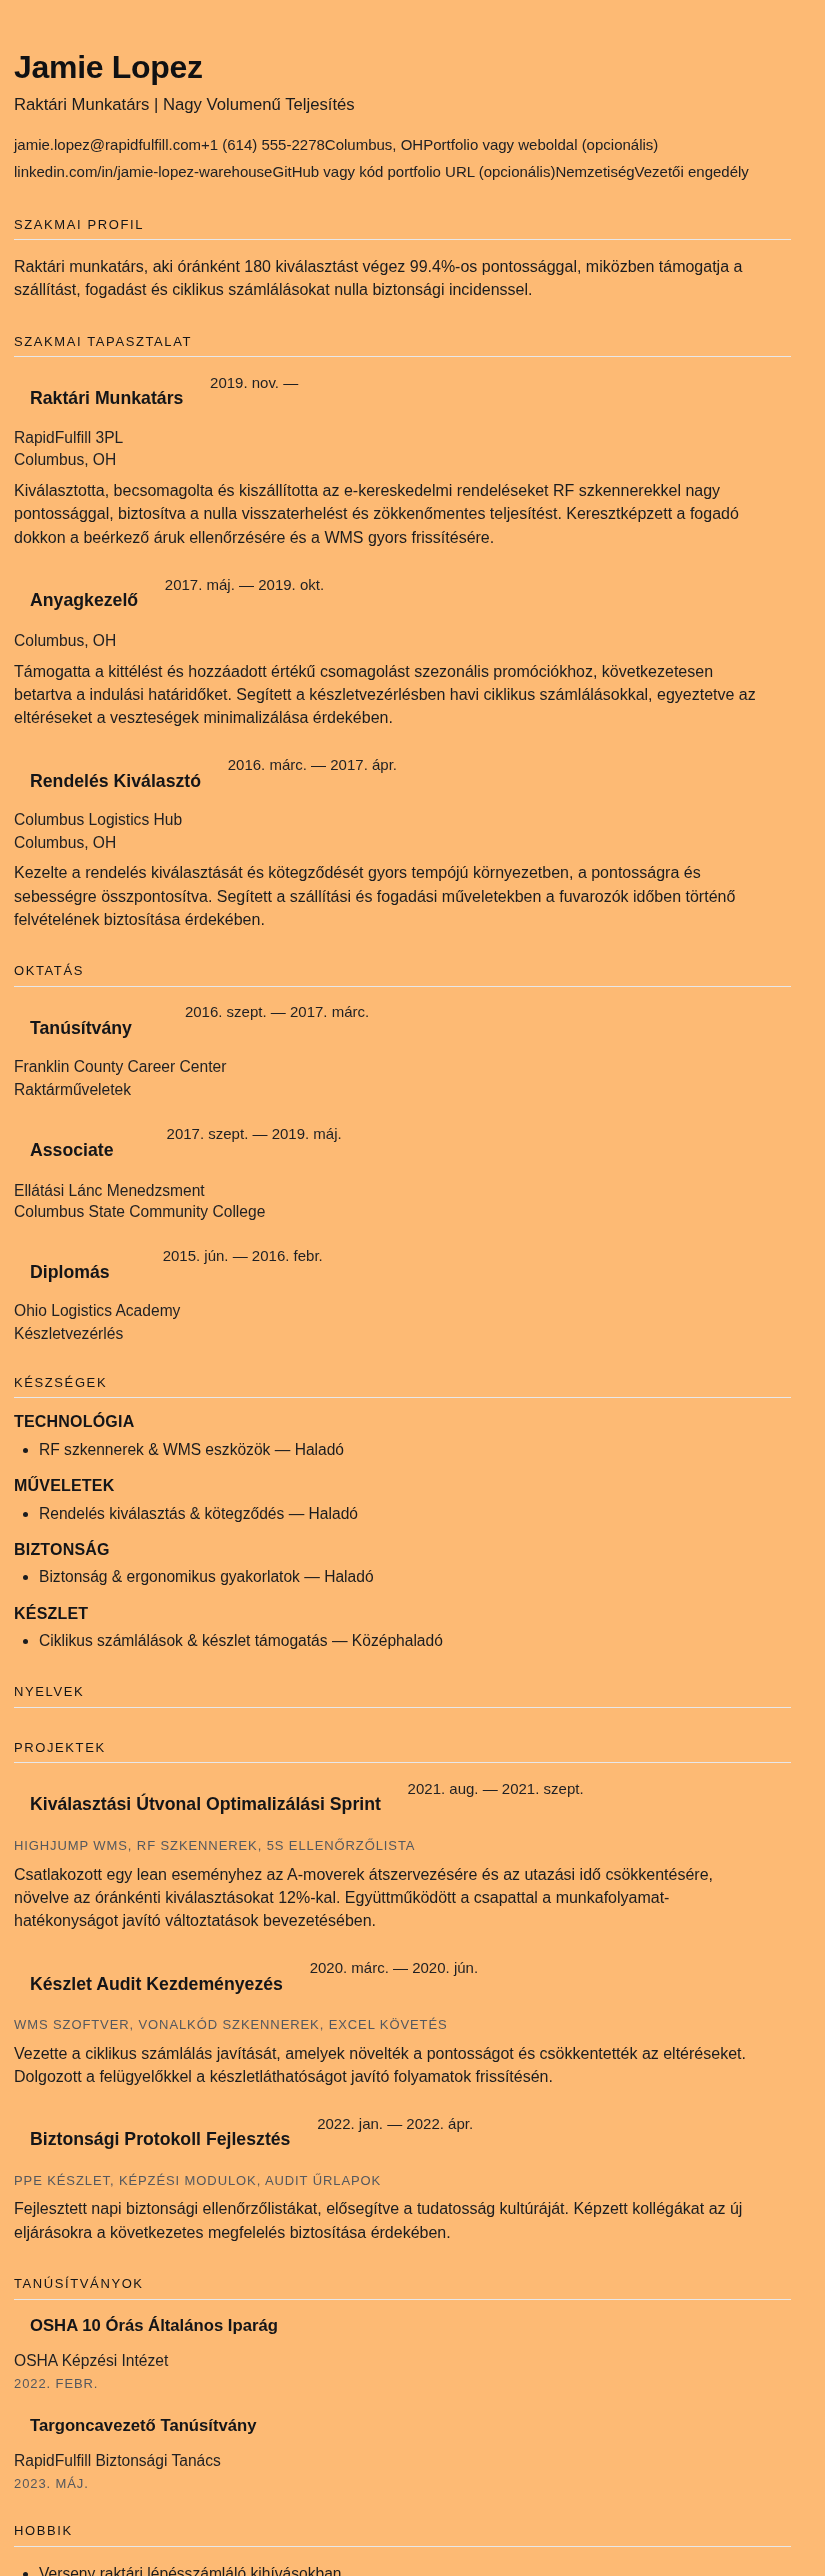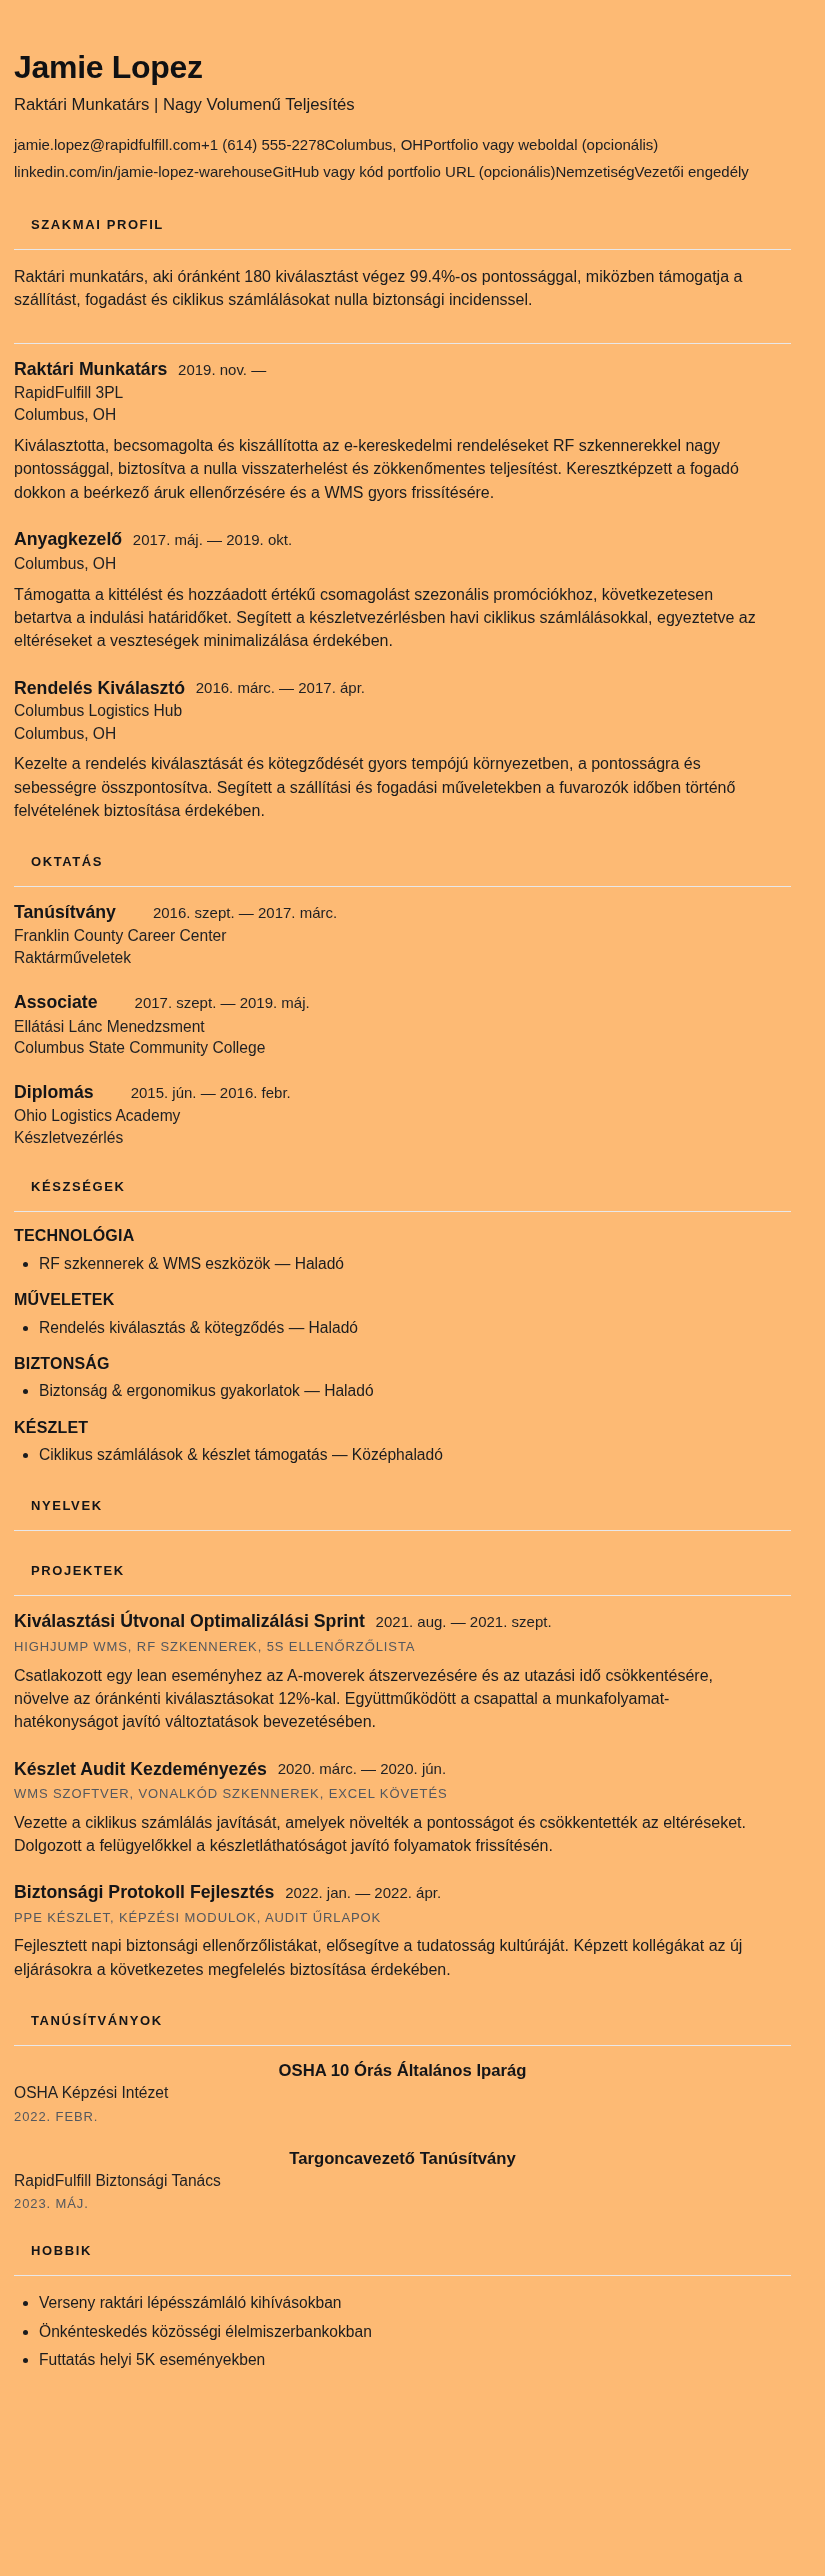--- a/index.html
+++ b/index.html
@@ -45,9 +45,9 @@
   section { margin-top: 32px; }
   .sec-label {
     font-size: 13px;
-    font-weight: 700;
+    font-weight: 400;
     letter-spacing: 1.6px;
-    margin: 17px;
+    margin: 0;
     color: #141518;
   }
   .sec-rule {

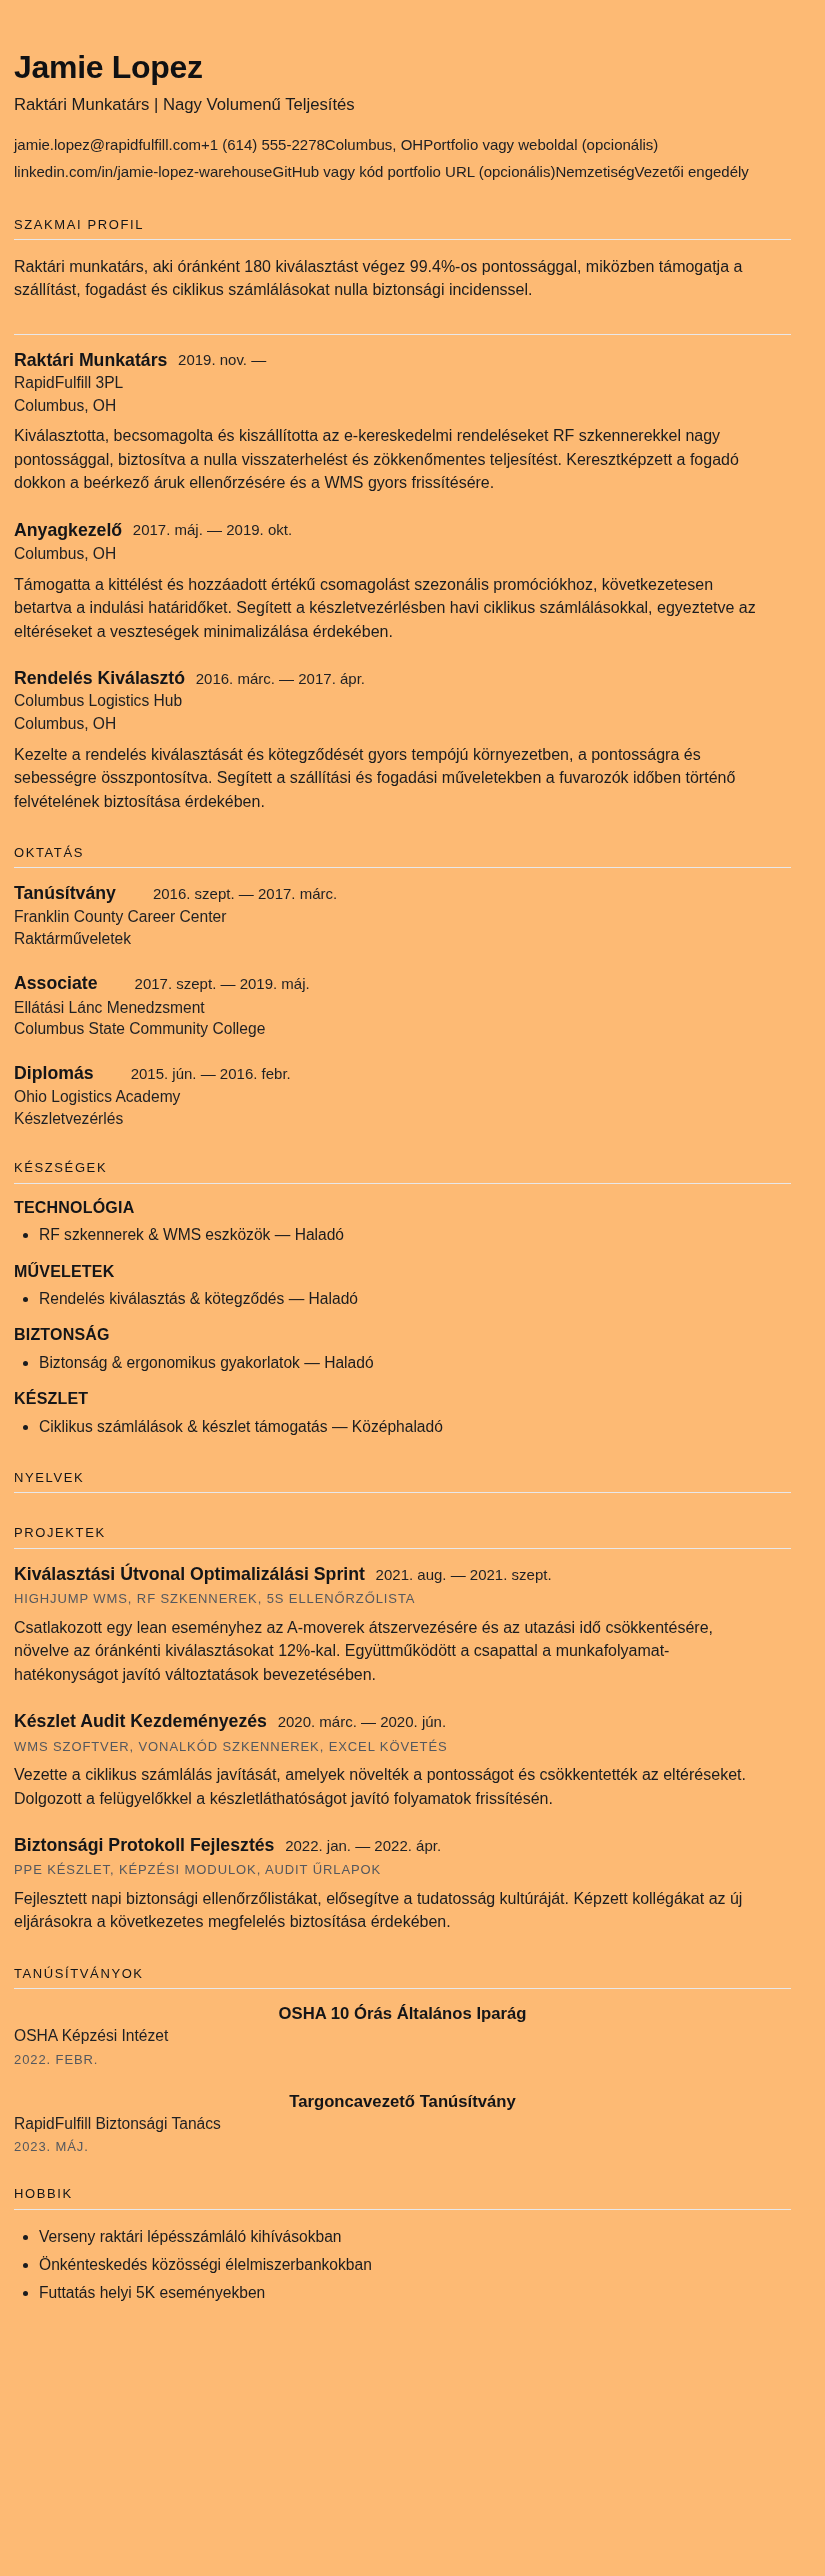--- a/index.html
+++ b/index.html
@@ -156,6 +156,7 @@
   </section>
 
   <section>
+    <h2 class="sec-label">SZAKMAI TAPASZTALAT</h2>
     <hr class="sec-rule">
 
     <article class="entry">

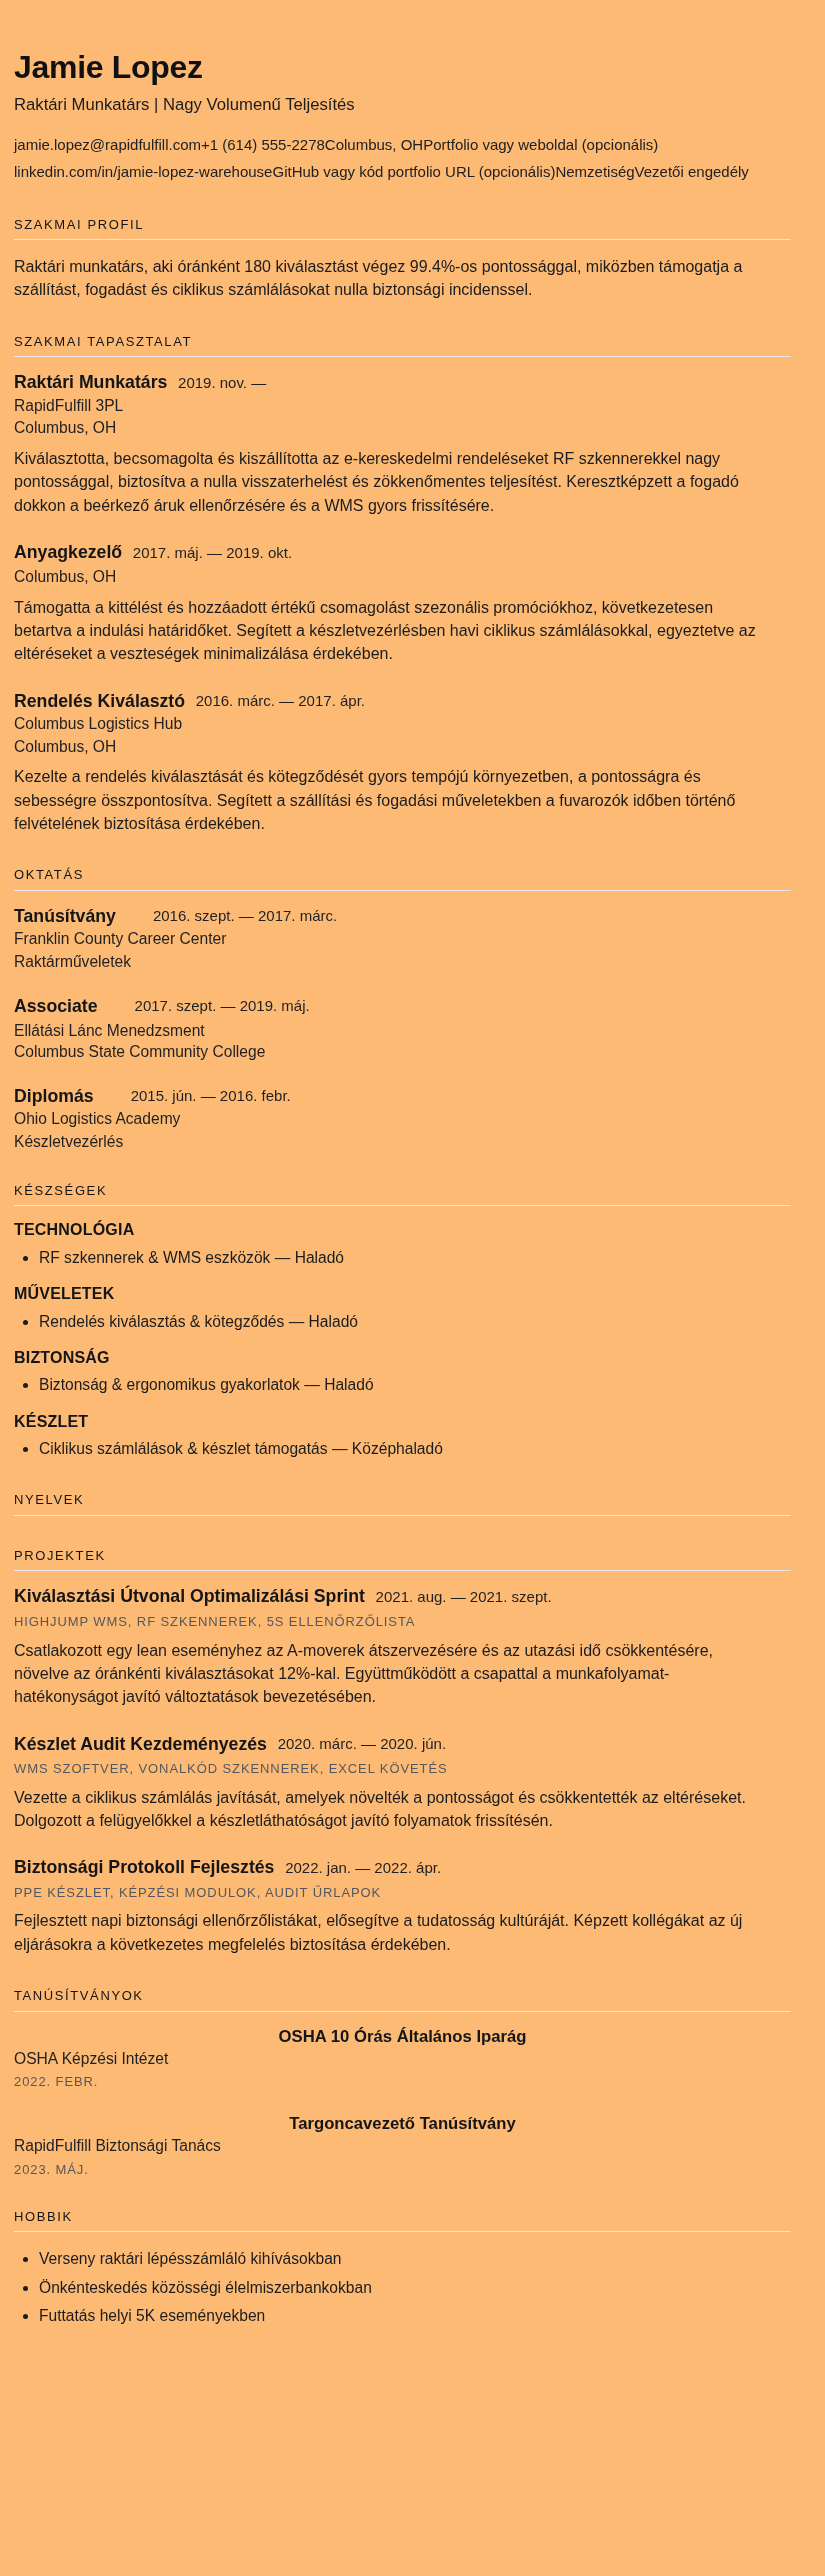--- a/index.html
+++ b/index.html
@@ -67,9 +67,8 @@
   .entry-title {
     font-size: 17.7px;
     font-weight: 700;
-    margin: 0;
+    margin: 16px;
     color: #141518;
-    text-align: center;
   }
   .entry-dates {
     font-size: 15px;

